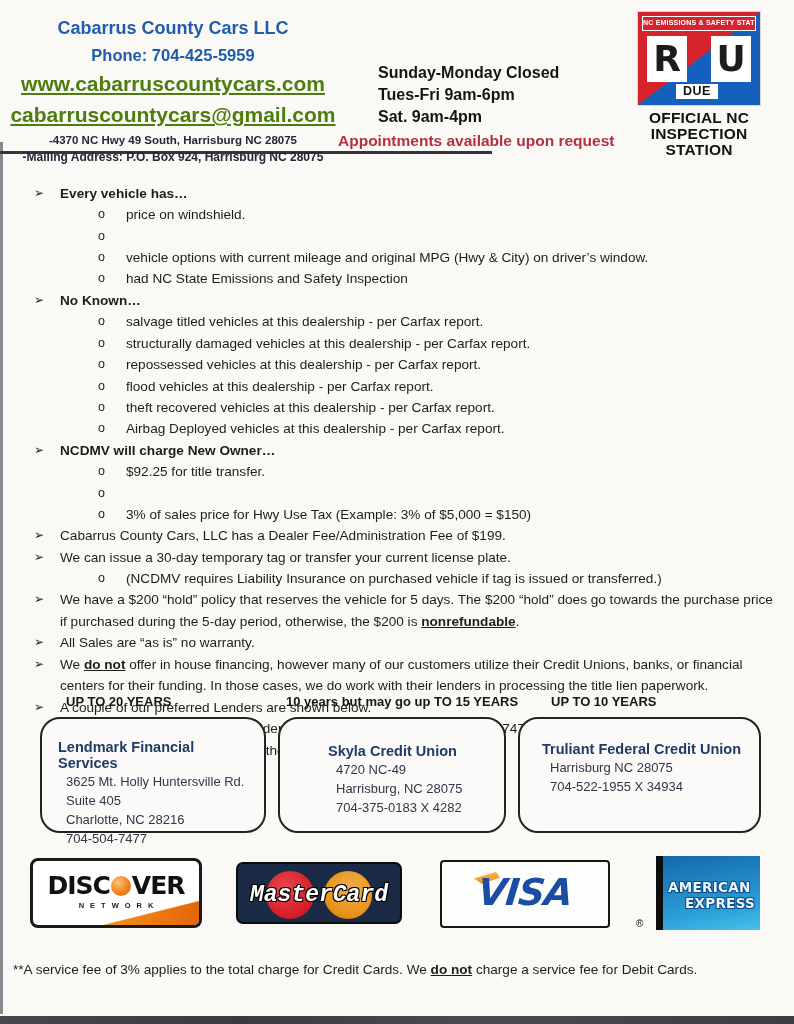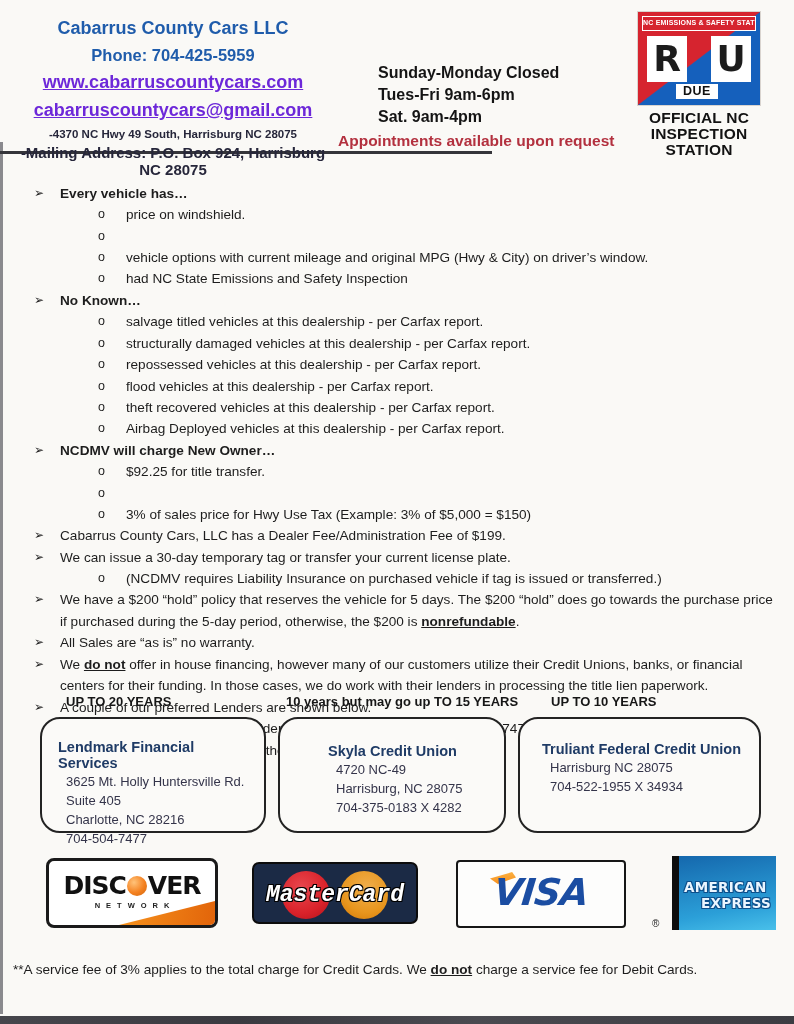--- a/index.html
+++ b/index.html
@@ -18,7 +18,7 @@
   .company{position:absolute;left:10px;top:18px;width:326px;text-align:center;}
   .c-name{font-size:18px;font-weight:bold;color:#1f5cab;margin-bottom:7px;}
   .c-phone{font-size:16.5px;font-weight:bold;color:#1f5cab;margin-bottom:7px;}
-  .c-link{display:block;font-size:18px;font-weight:bold;color:#6d28d9;text-decoration:underline;margin-bottom:7px;cursor:pointer;}
+  .c-link{display:block;font-size:21px;font-weight:bold;color:#4d7c0f;text-decoration:underline;margin-bottom:7px;cursor:pointer;}
   .c-street{font-size:11.5px;font-weight:bold;color:#26263a;margin-top:2px;}
   .c-mailing{font-size:15px;font-weight:bold;color:#26263a;margin-top:4px;}
 

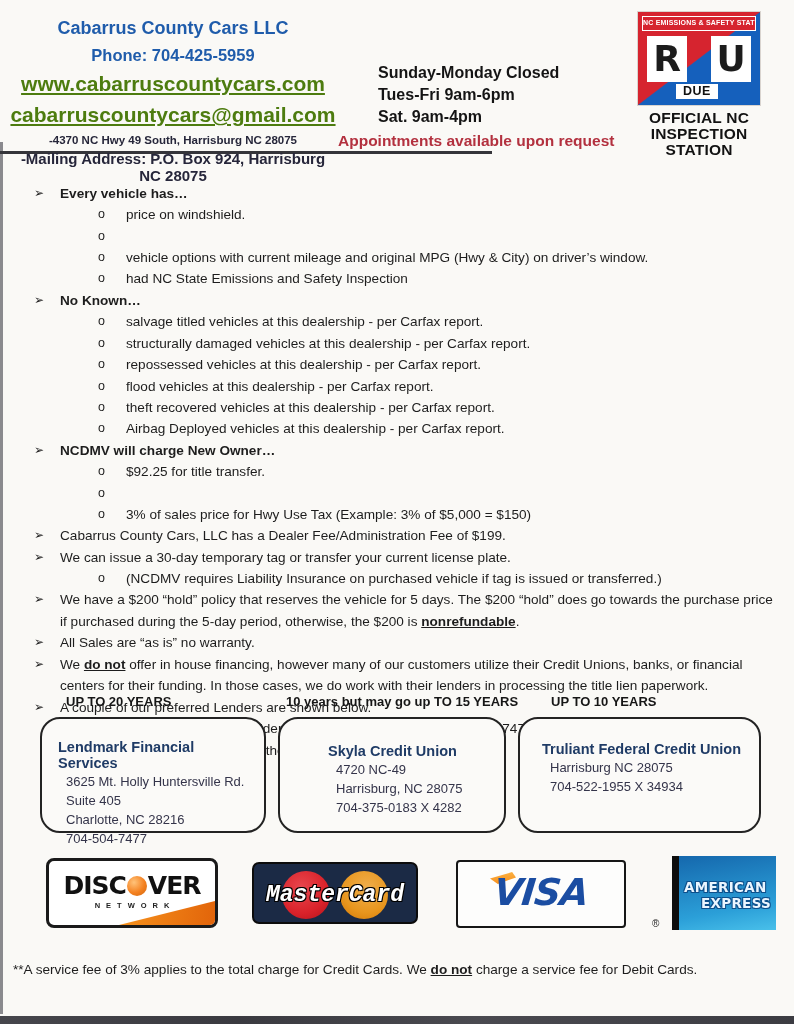--- a/index.html
+++ b/index.html
@@ -20,7 +20,7 @@
   .c-phone{font-size:16.5px;font-weight:bold;color:#1f5cab;margin-bottom:7px;}
   .c-link{display:block;font-size:21px;font-weight:bold;color:#4d7c0f;text-decoration:underline;margin-bottom:7px;cursor:pointer;}
   .c-street{font-size:11.5px;font-weight:bold;color:#26263a;margin-top:2px;}
-  .c-mailing{font-size:15px;font-weight:bold;color:#26263a;margin-top:4px;}
+  .c-mailing{font-size:12px;font-weight:bold;color:#26263a;margin-top:4px;}
 
   
   .hours{position:absolute;left:378px;top:62px;width:280px;}

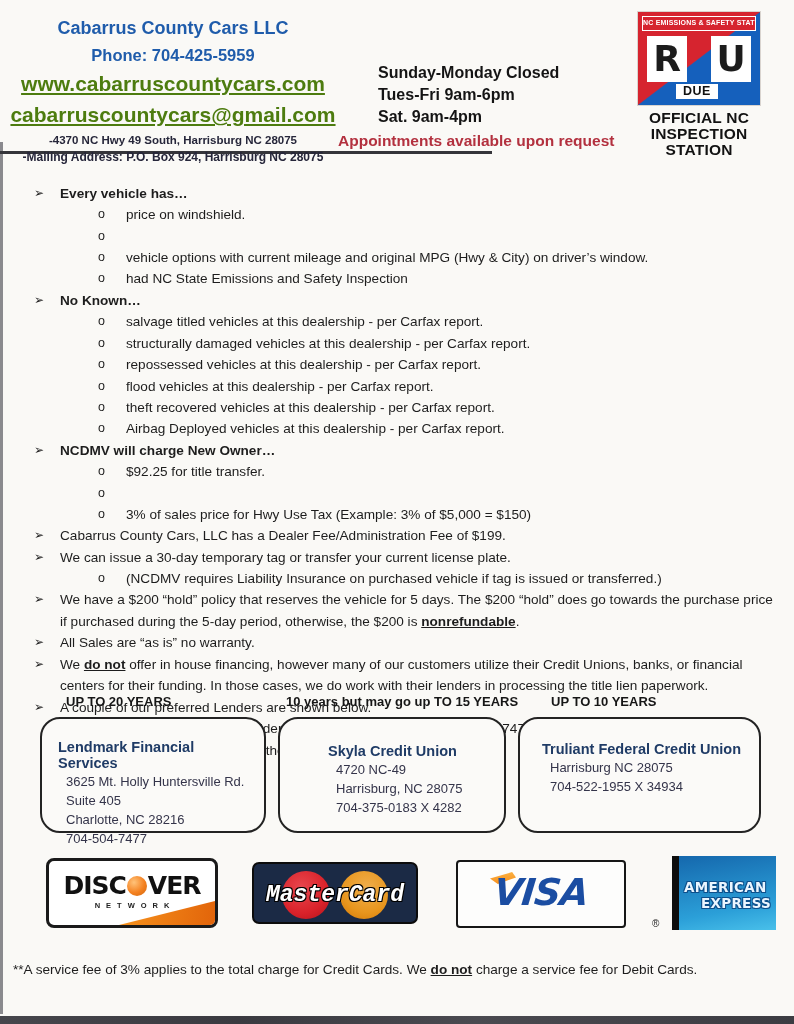--- a/index.html
+++ b/index.html
@@ -76,7 +76,7 @@
   .lbx-line{font-size:13px;color:#34344a;line-height:1.45;padding-left:8px;}
 
   
-  .cards{position:absolute;left:16px;top:854px;width:698px;height:90px;}
+  .cards{position:absolute;left:0;top:854px;width:698px;height:90px;}
   .card{position:absolute;box-sizing:border-box;}
   .discover{left:30px;top:4px;width:172px;height:70px;background:#fff;border:3px solid #1a1a1a;border-radius:8px;overflow:hidden;}
   .disc-text{display:flex;justify-content:center;align-items:center;margin-top:10px;font-weight:900;font-size:25px;letter-spacing:-1px;color:#111;font-family:"DejaVu Sans",sans-serif;}

